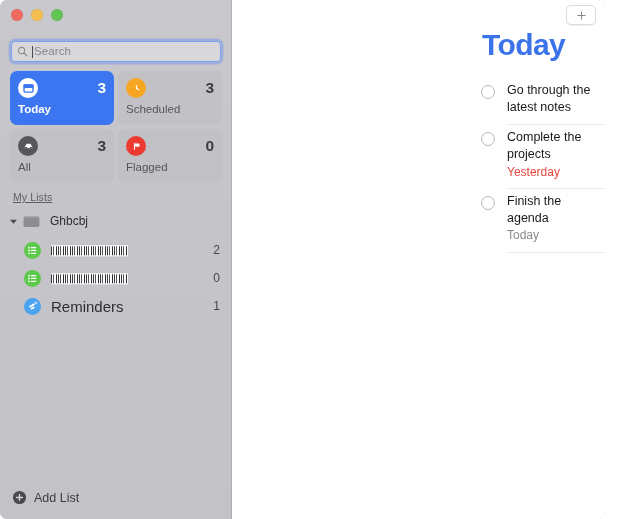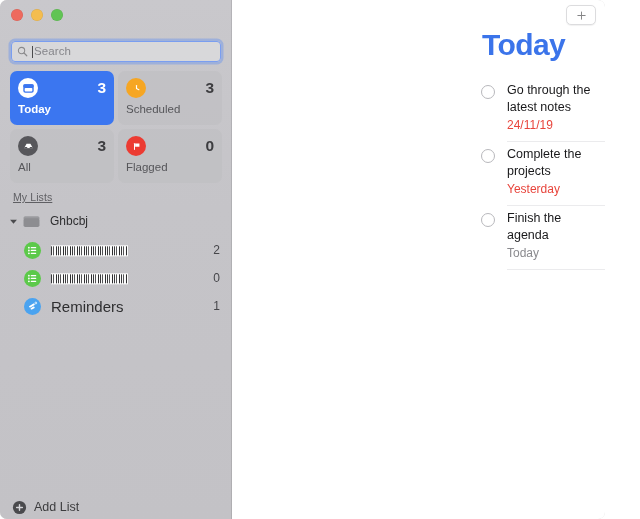--- a/index.html
+++ b/index.html
@@ -564,7 +564,6 @@
         <span class="reminder-circle"></span>
         <div class="reminder-body">
           <div class="reminder-title">Go through the latest notes</div>
-          <div class="reminder-due due-overdue">24/11/19</div>
         </div>
       </div>
 

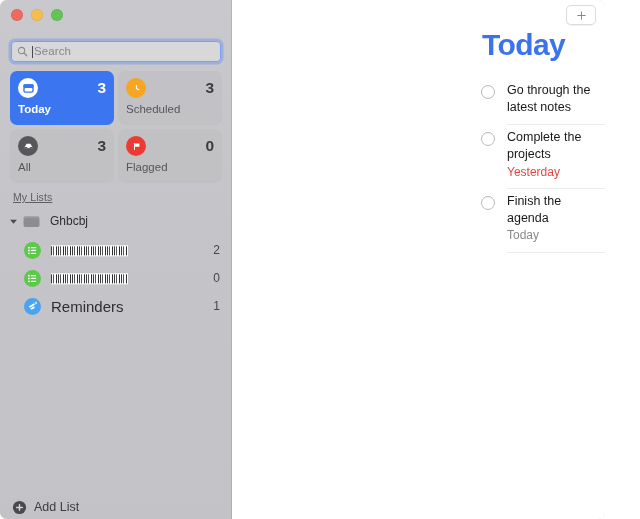--- a/index.html
+++ b/index.html
@@ -277,8 +277,9 @@
   .add-list {
     position: absolute;
     left: 12px;
-    bottom: 4px;
-    display: flex;
+    bottom: 14px;
+    display: flex;
+    align-items: center;
   }
   .add-list-icon {
     width: 15px;

